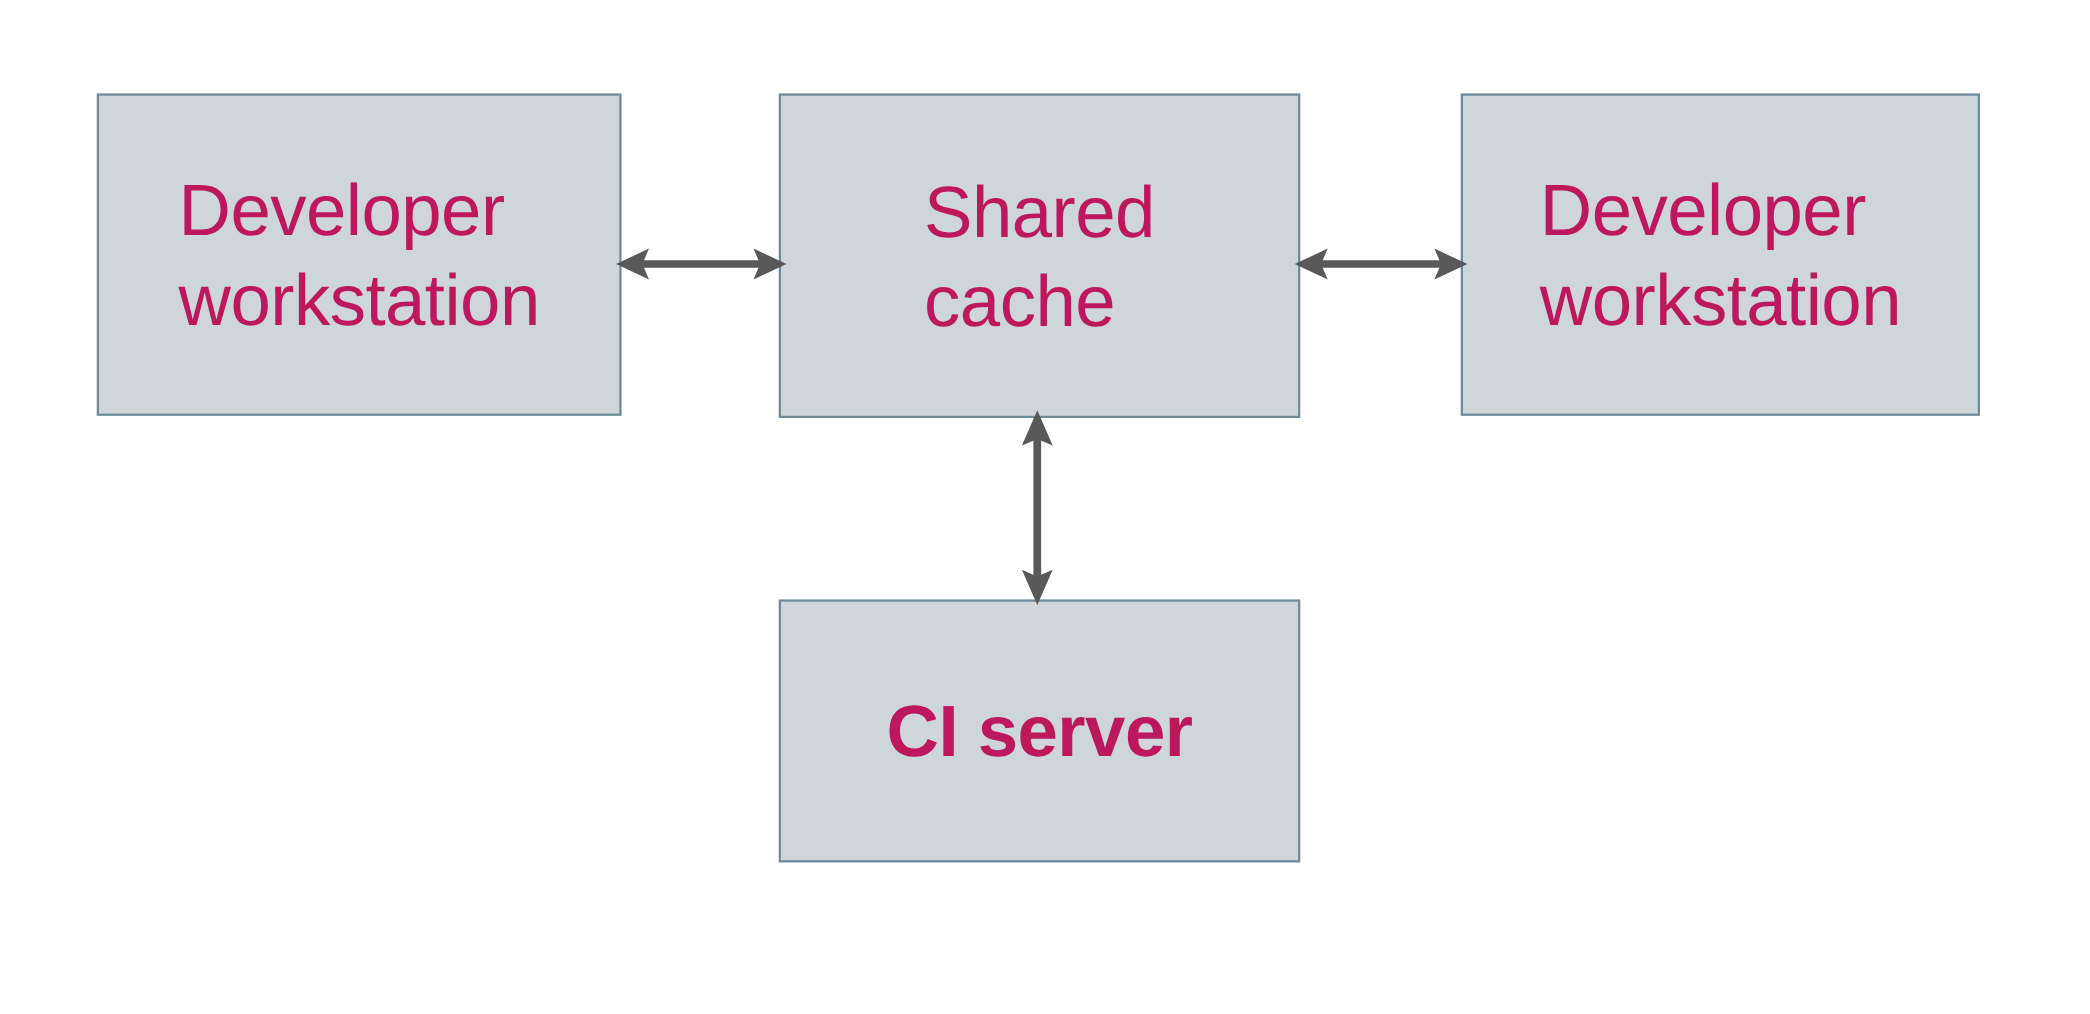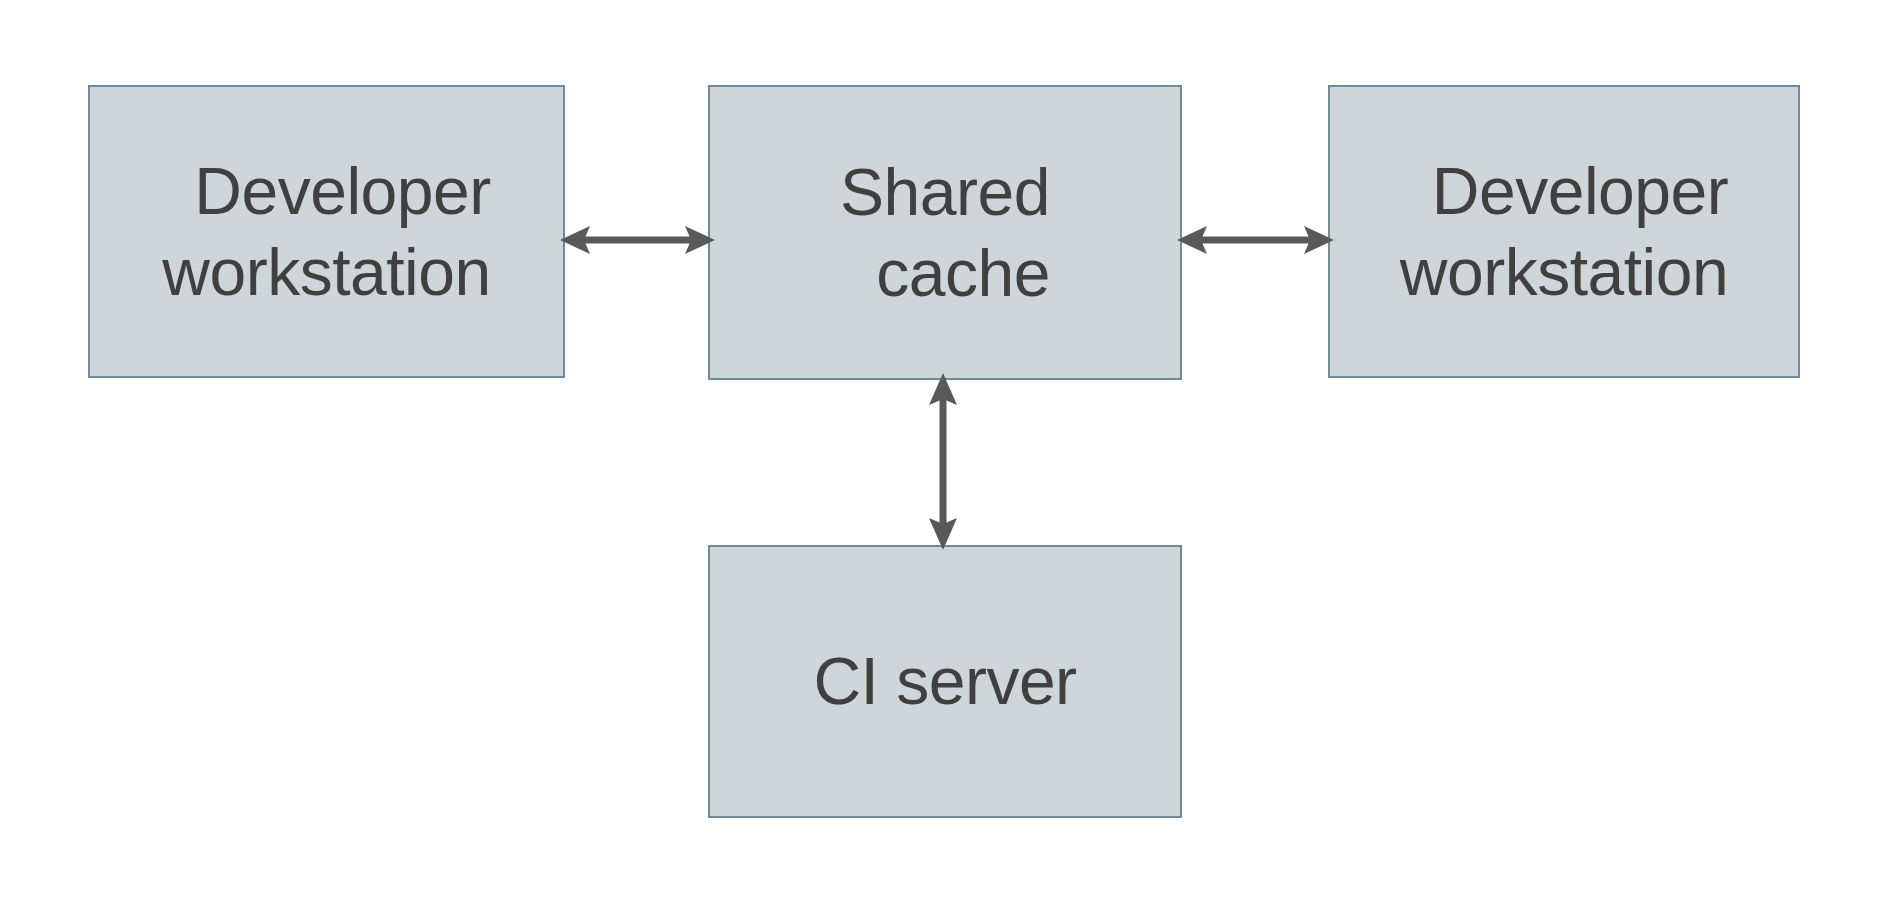--- a/index.html
+++ b/index.html
@@ -27,8 +27,8 @@
     display: flex;
     align-items: center;
     justify-content: center;
-    text-align: right;
-    color: #404040;
+    text-align: left;
+    color: #be185d;
     font-size: 66px;
     line-height: 1.22;
     letter-spacing: -0.5px;

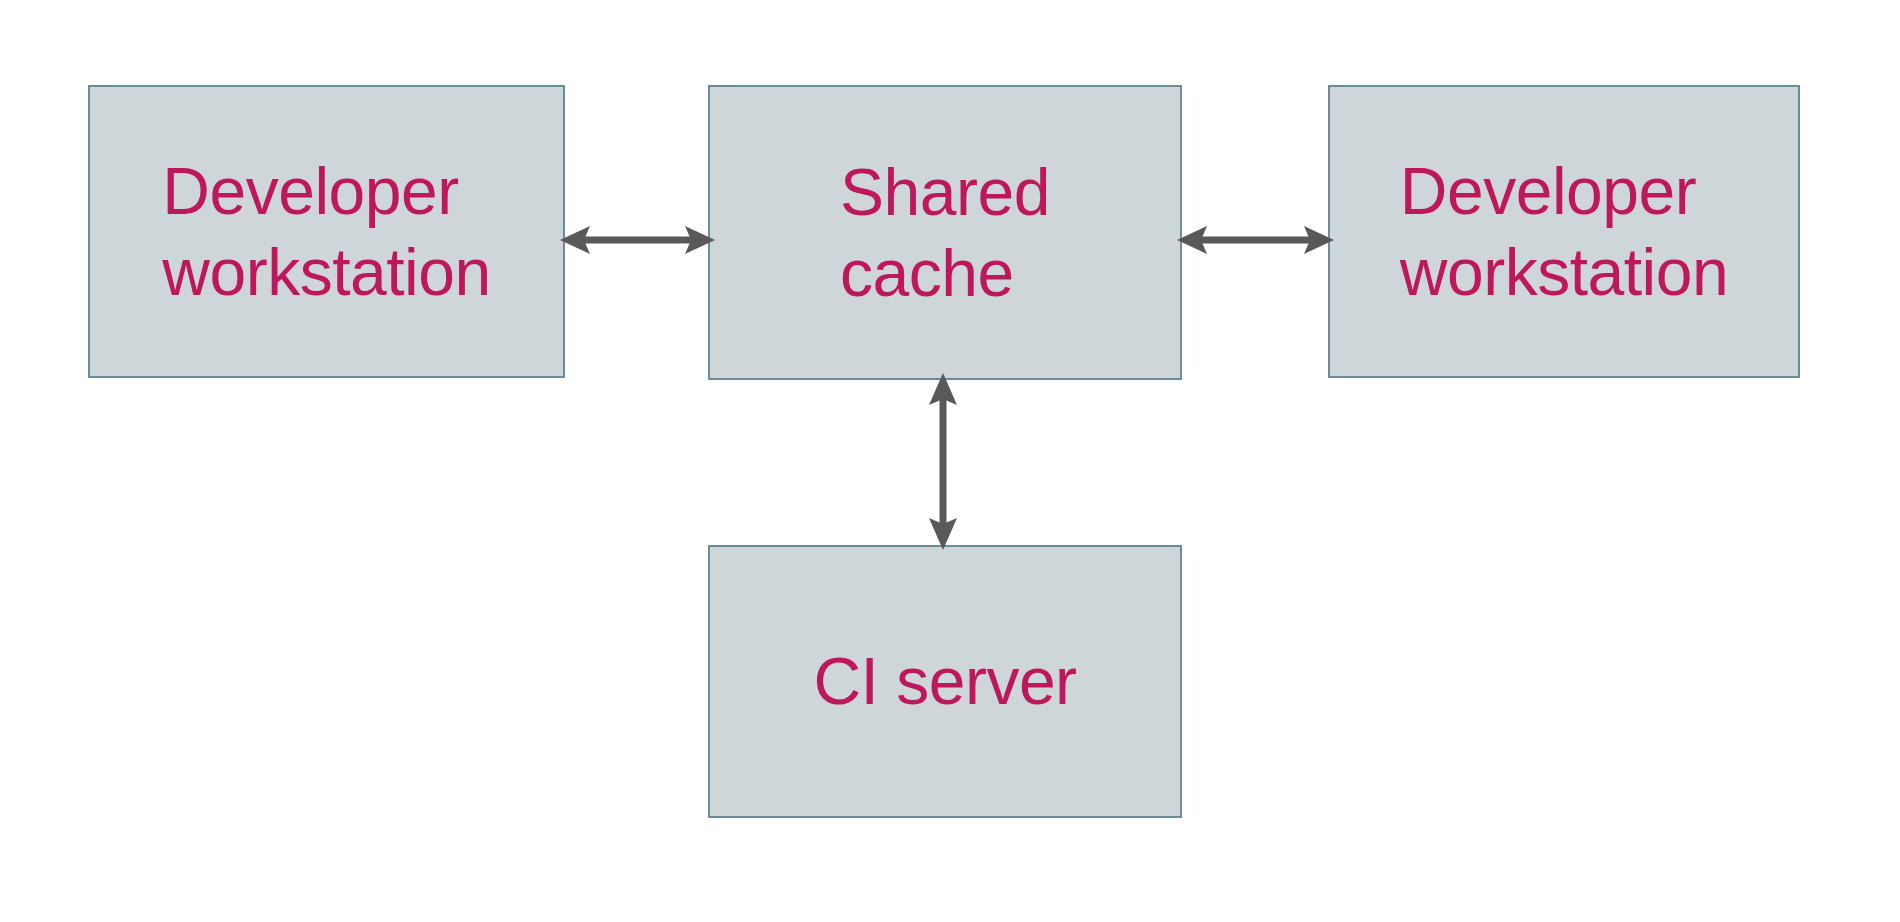--- a/index.html
+++ b/index.html
@@ -62,7 +62,8 @@
     left: 708px;
     top: 545px;
     width: 474px;
-    height: 273px;
+    height: 239px;
+    font-weight: bold;
   }
   .edge {
     position: absolute;

